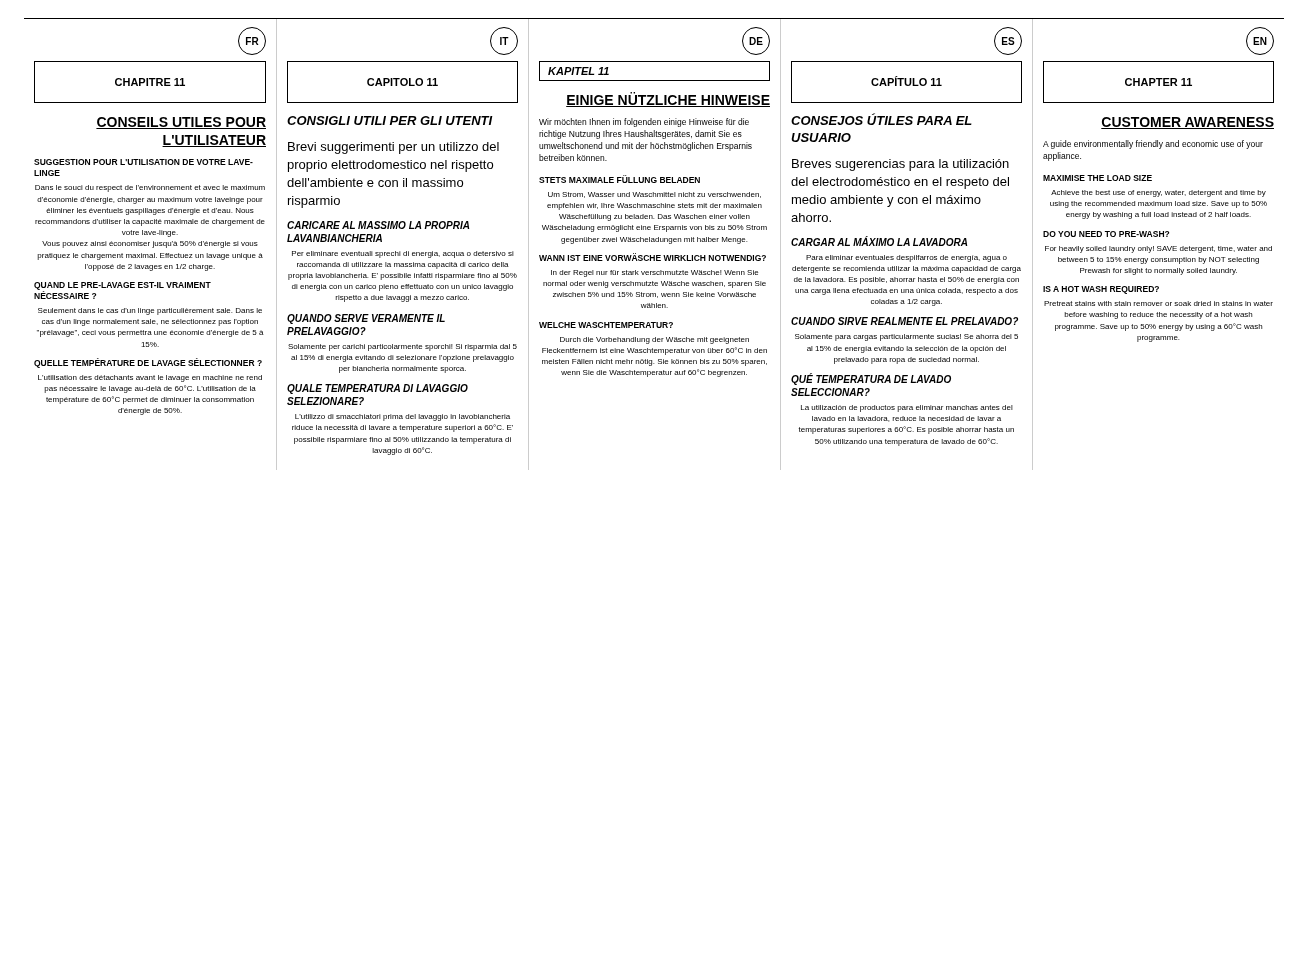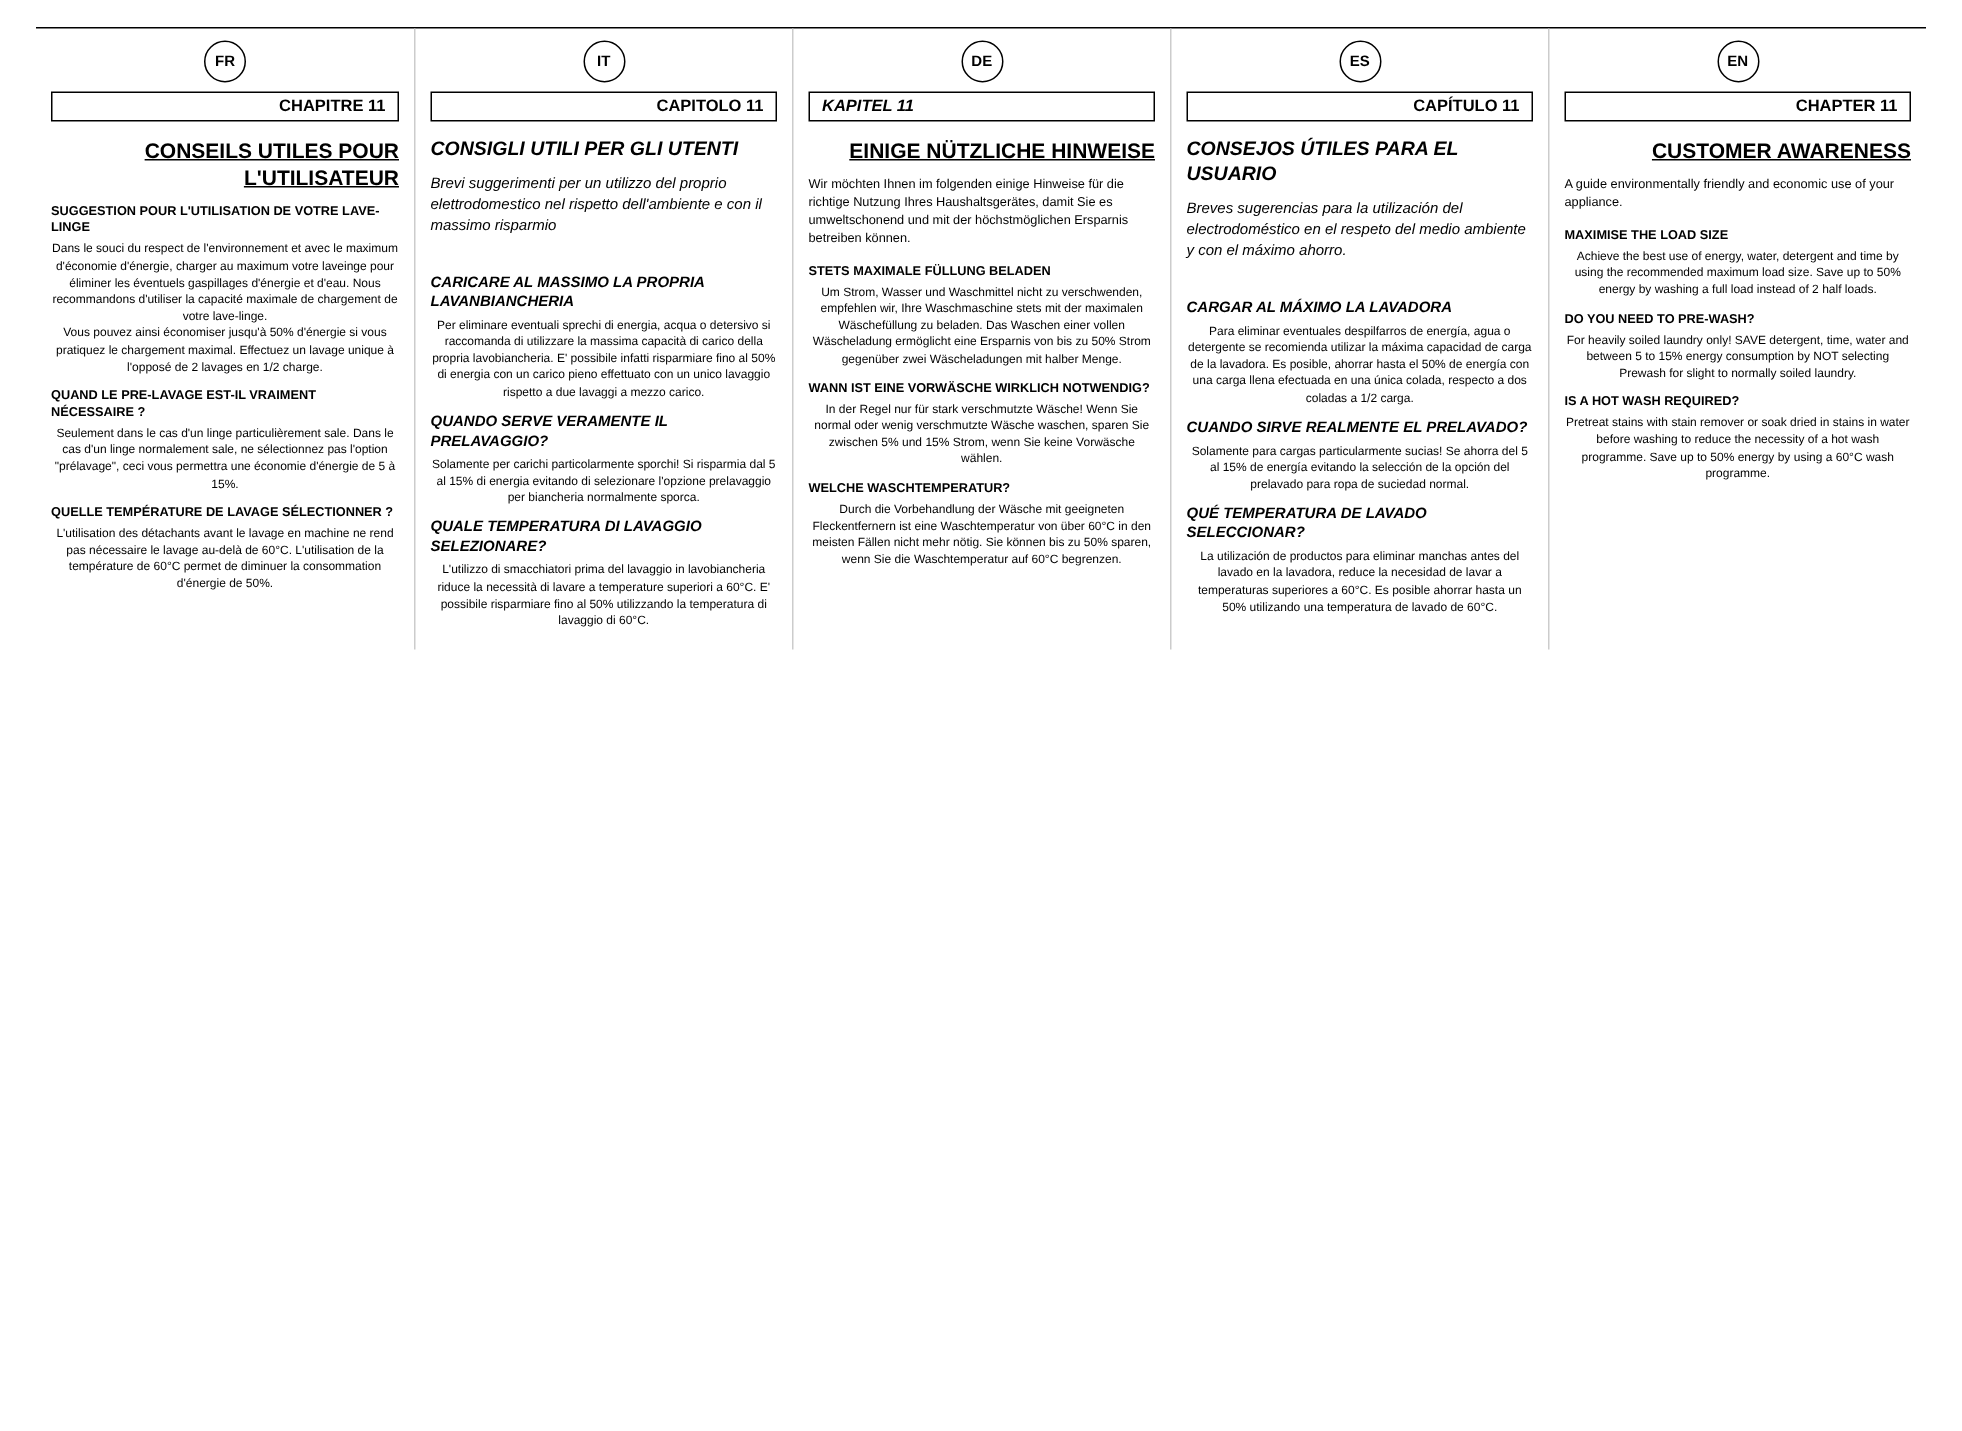--- a/index.html
+++ b/index.html
@@ -33,7 +33,7 @@
     }
     .lang-header {
       display: flex;
-      justify-content: center;
+      justify-content: flex-end;
       margin-bottom: 6px;
     }
     .lang-circle {

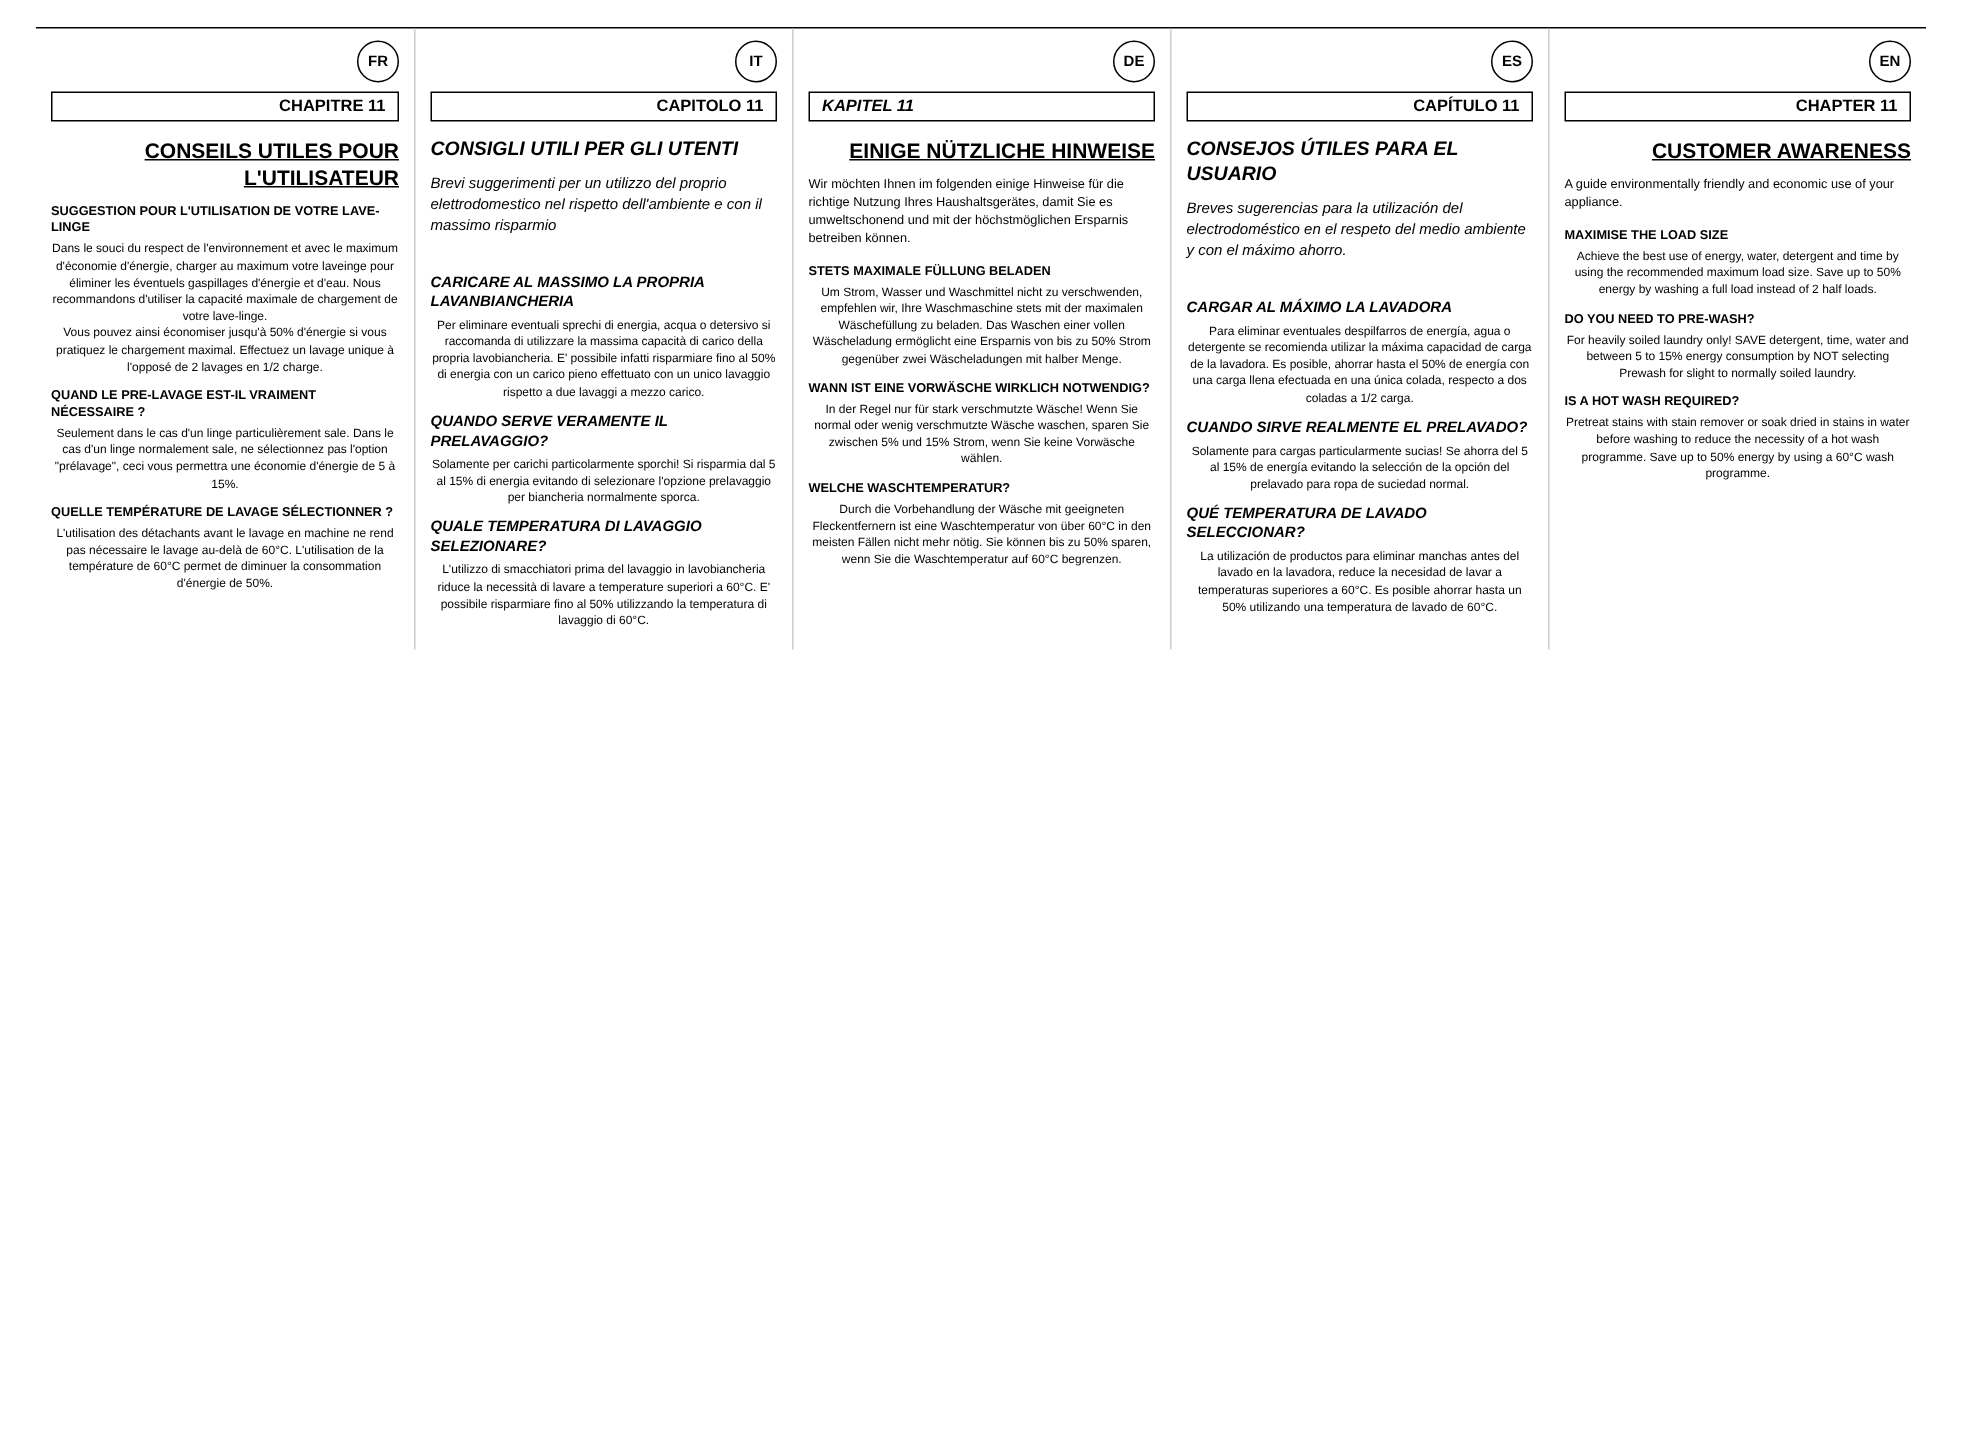--- a/index.html
+++ b/index.html
@@ -49,13 +49,13 @@
     }
     .chapter-box {
       border: 1.5px solid #000;
-      padding: 3px 8px;
+      padding: 14px 8px;
       font-size: 11px;
       font-weight: bold;
       margin-bottom: 10px;
       display: inline-block;
       width: 100%;
-      text-align: right;
+      text-align: center;
     }
     .chapter-box-italic {
       border: 1.5px solid #000;

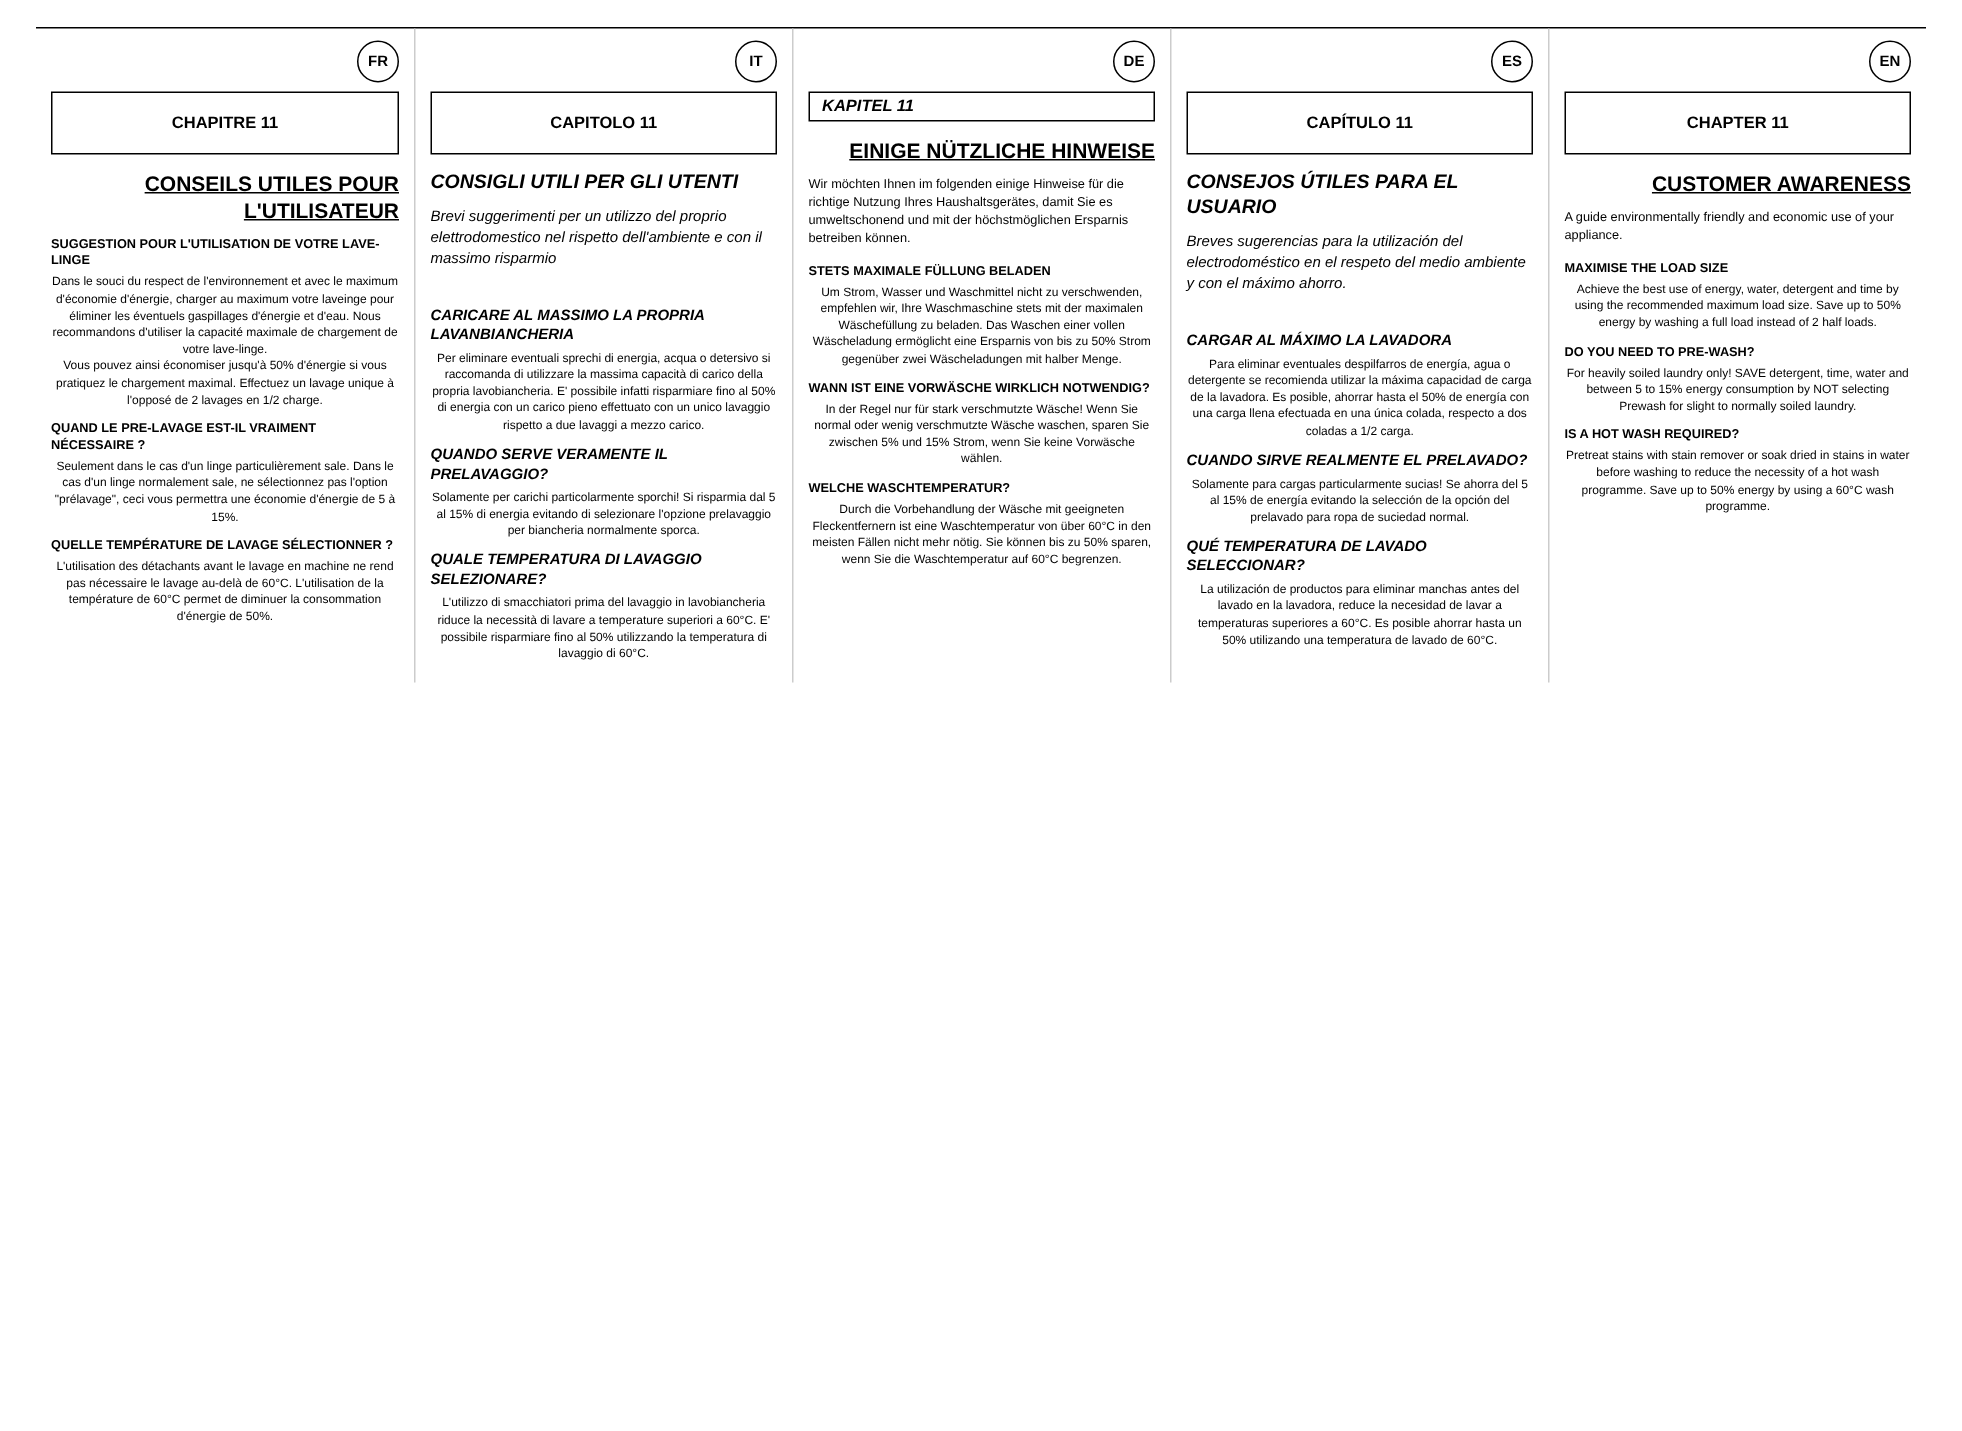--- a/index.html
+++ b/index.html
@@ -84,10 +84,9 @@
       margin-bottom: 8px;
     }
     .subtitle-italic {
-      font-size: 10px;
-      font-style: italic;
+      font-size: 13px;
       line-height: 1.4;
-      margin-bottom: 24px;
+      margin-bottom: 8px;
     }
     .subtitle-normal {
       font-size: 8.5px;

